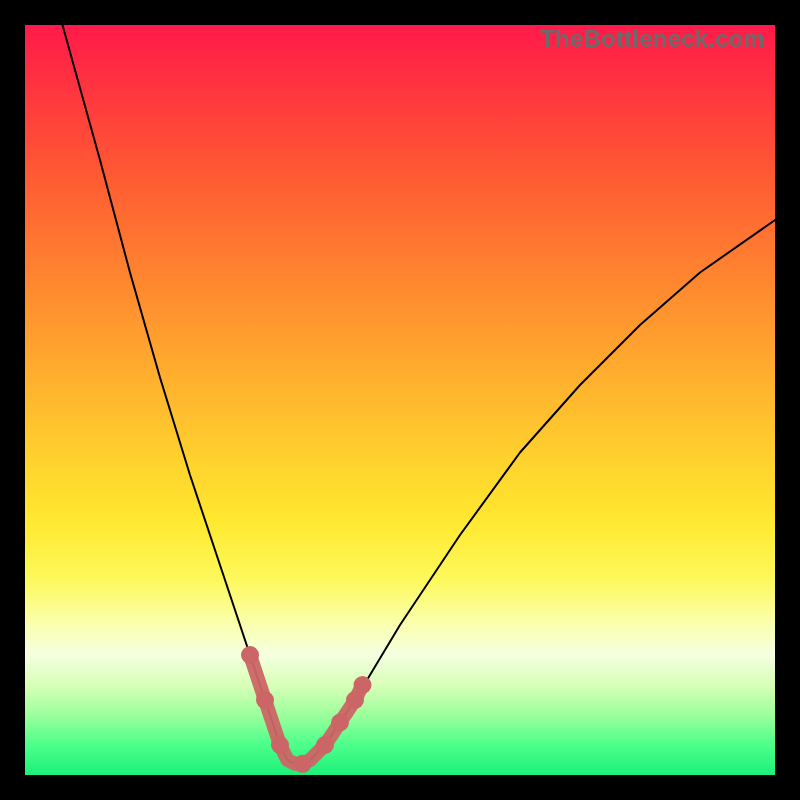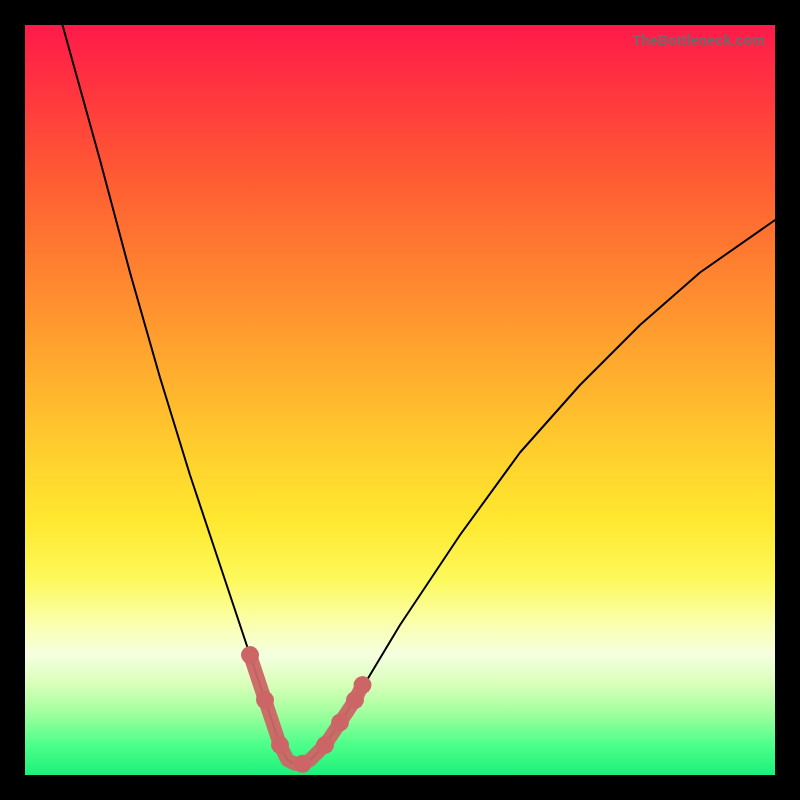--- a/index.html
+++ b/index.html
@@ -41,10 +41,10 @@
   }
   .watermark {
     position: absolute;
-    top: 7px;
+    top: 0;
     right: 10px;
     font-family: Arial, Helvetica, sans-serif;
-    font-size: 14px;
+    font-size: 24px;
     font-weight: 600;
     color: #6b6b6b;
     letter-spacing: 0.2px;

